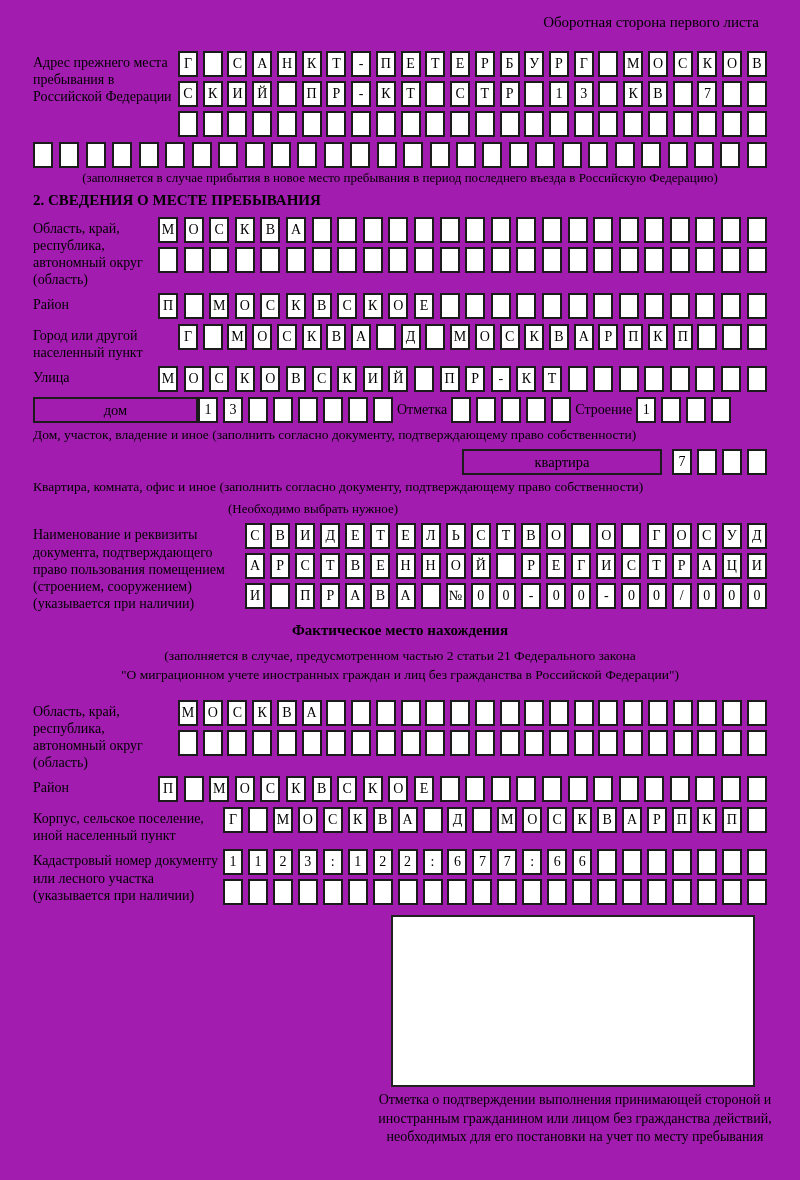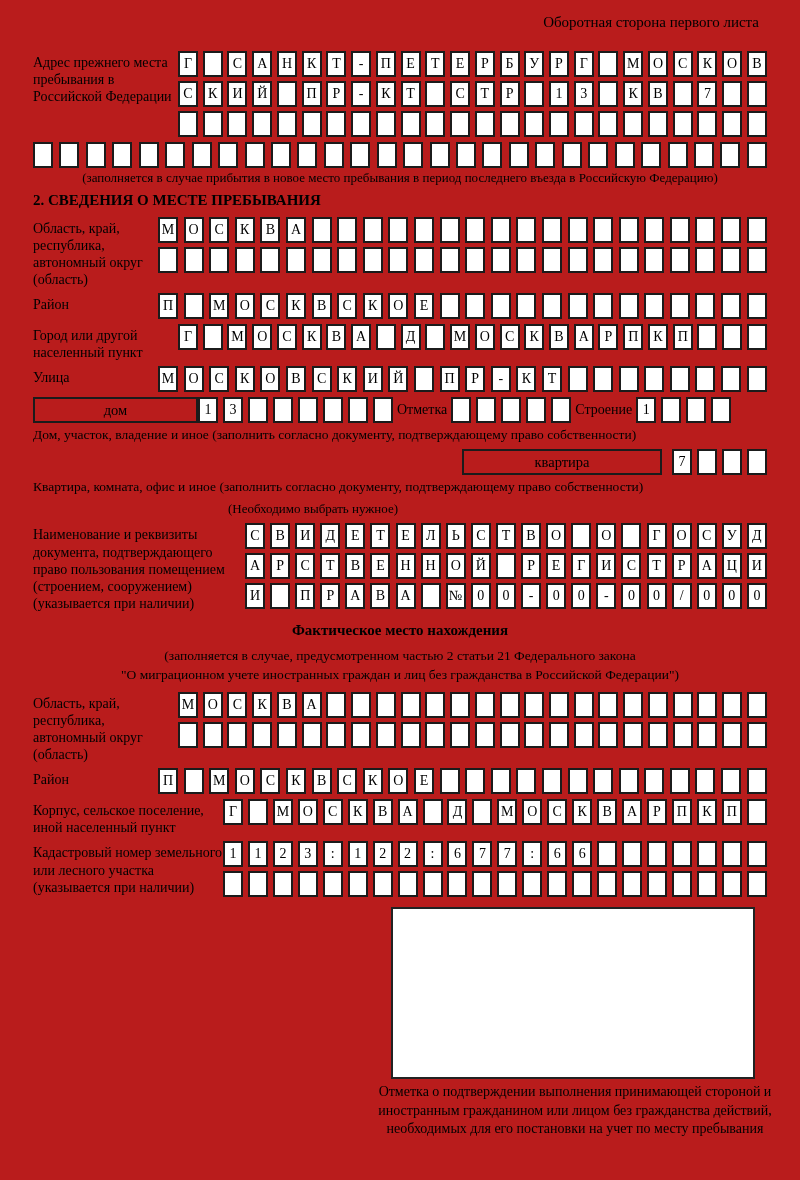--- a/index.html
+++ b/index.html
@@ -6,7 +6,7 @@
   .page{
     width:800px;height:1180px;box-sizing:border-box;
     font-family:"Liberation Serif","DejaVu Serif",serif;
-    color:#000;background:#b91c1c;overflow:hidden;position:relative;
+    color:#000;background:#a21caf;overflow:hidden;position:relative;
     padding:14px 33px 0 33px;
   }
   .hdr-note{text-align:right;font-size:15px;padding-right:8px;margin-bottom:20px;}

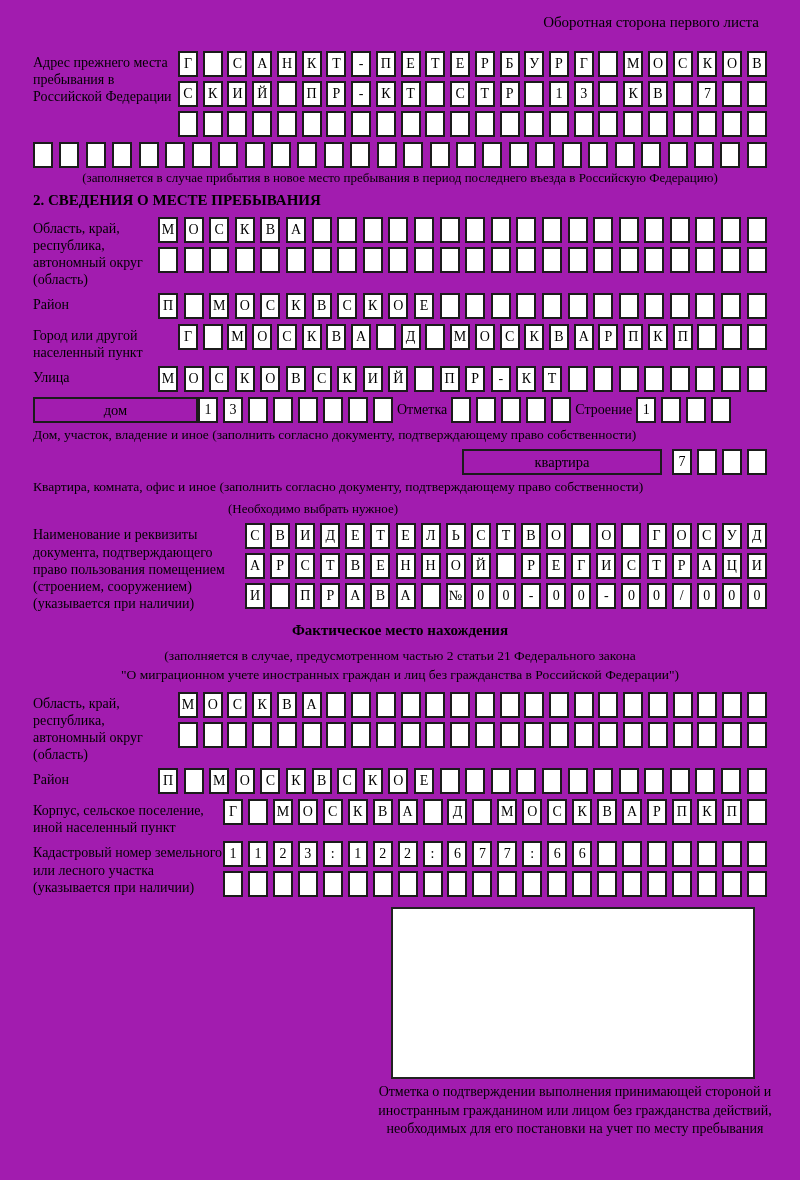--- a/index.html
+++ b/index.html
@@ -43,7 +43,7 @@
   .gap2{margin-left:40px;}
   .fact-title{text-align:center;font-weight:bold;font-size:15px;margin:10px 0 8px 0;}
   .fact-note{text-align:center;font-size:13.5px;line-height:1.3;margin:0 0 2px 0;}
-  .fact-note-wrap{margin-bottom:8px;}
+  .fact-note-wrap{margin-bottom:16px;}
   .stamp-box{margin-left:358px;margin-top:10px;width:364px;height:172px;
     box-sizing:border-box;border:2px solid #222;background:#fff;}
   .stamp-caption{margin-left:340px;width:404px;text-align:center;

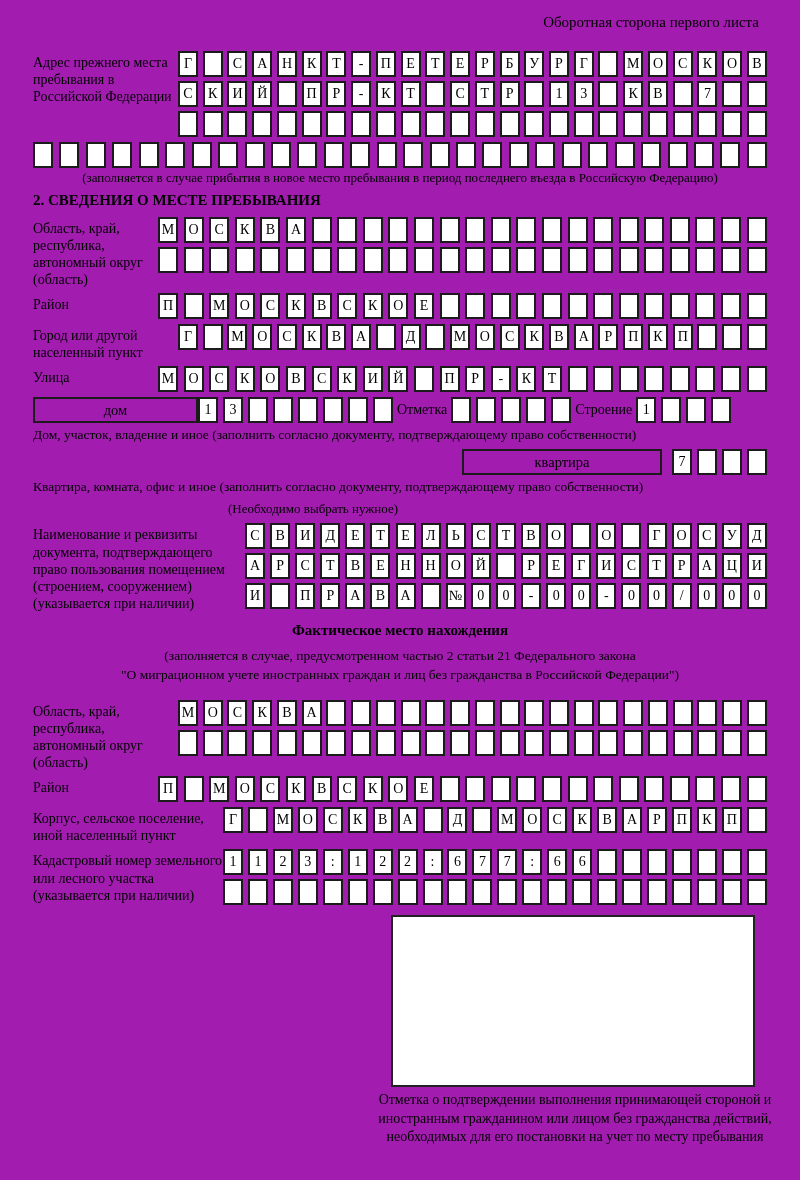--- a/index.html
+++ b/index.html
@@ -562,7 +562,7 @@
   </div>
 
   <div class="frow">
-    <div class="flabel w190">Кадастровый номер земельного или лесного участка (указывается при наличии)</div>
+    <div class="flabel w190">Кадастровый номер документу или лесного участка (указывается при наличии)</div>
     <div class="boxcol">
       <div class="boxes">
           <span class="cell">1</span>

